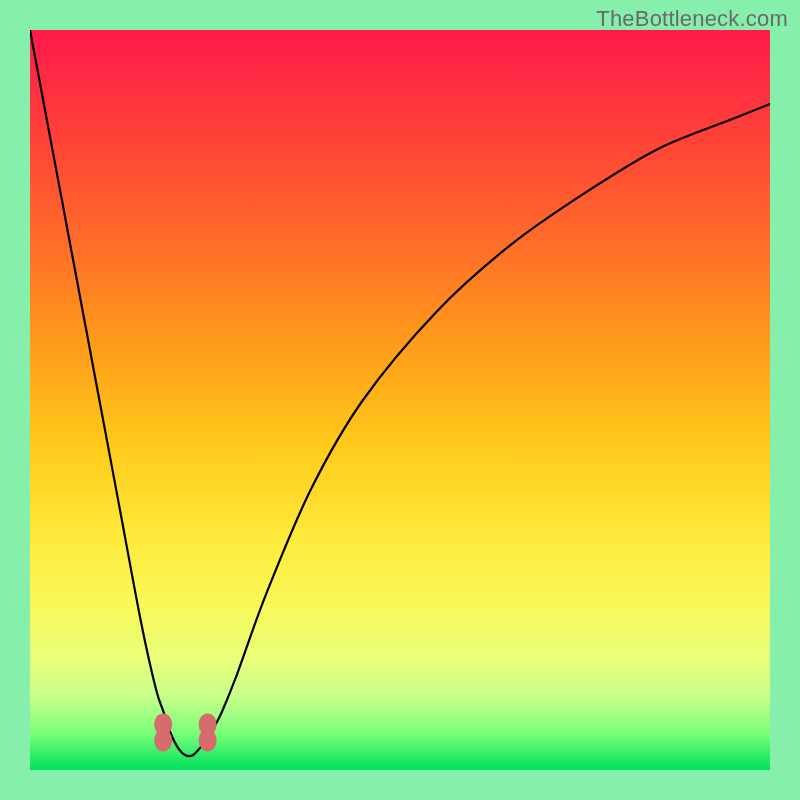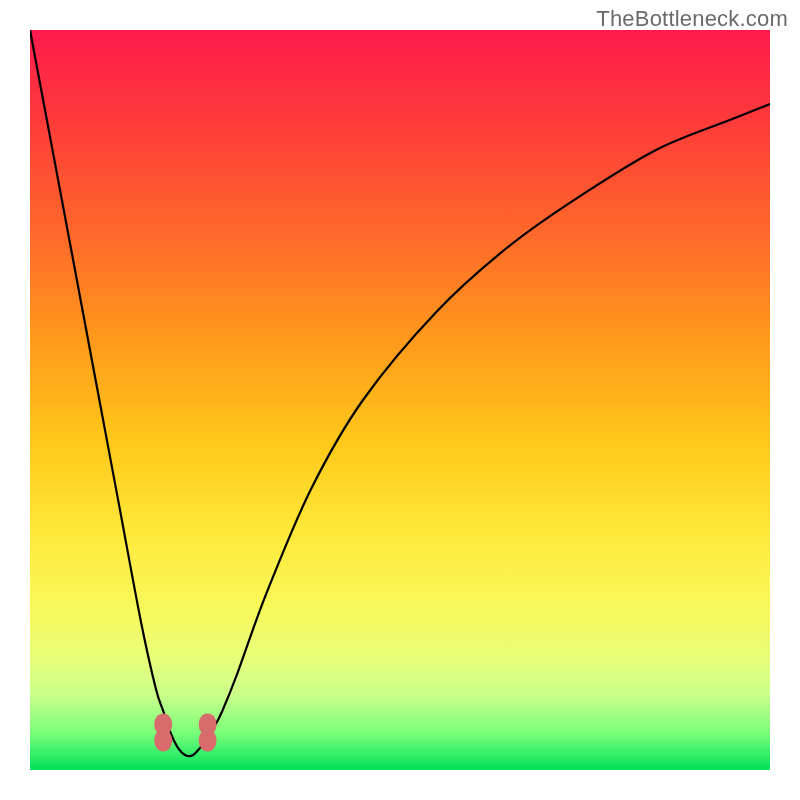--- a/index.html
+++ b/index.html
@@ -17,7 +17,7 @@
     top: 0;
     width: 800px;
     height: 800px;
-    background: #ffffff;
+    background: #86efac;
   }
   .plot {
     position: absolute;

